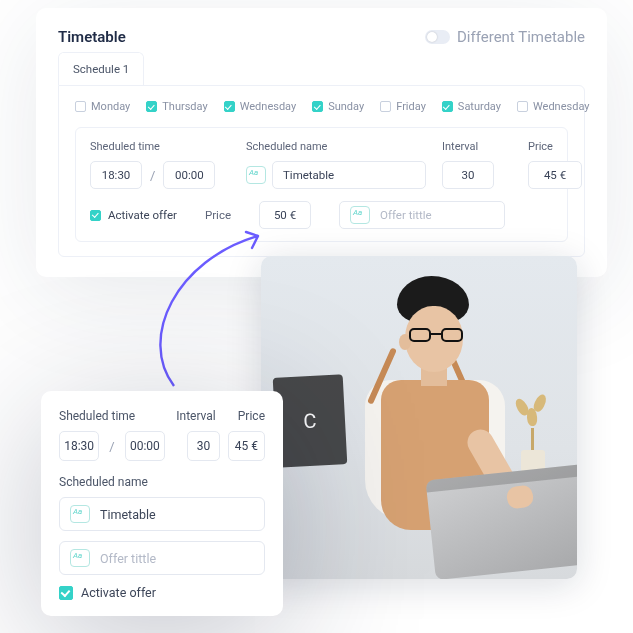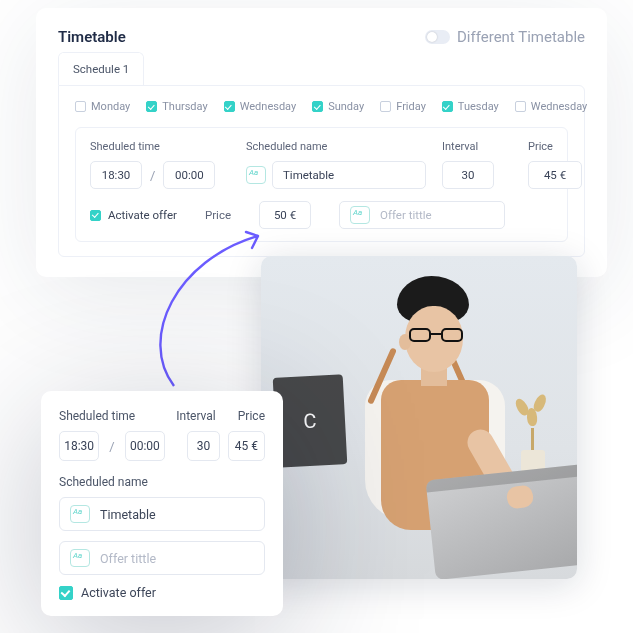--- a/index.html
+++ b/index.html
@@ -131,7 +131,7 @@
         </label>
       <label class="day">
           <span class="cb on"></span>
-          <span>Tuesday</span>
+          <span>Saturday</span>
         </label>
       <label class="day">
           <span class="cb"></span>

